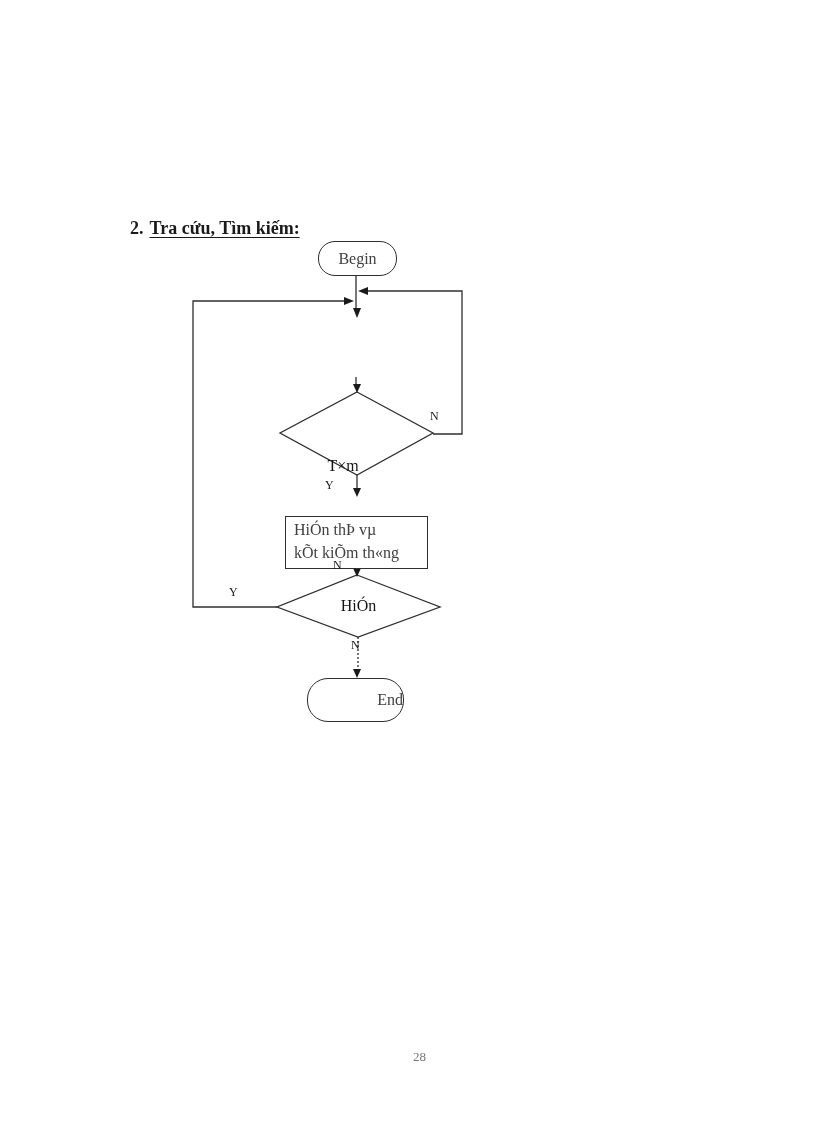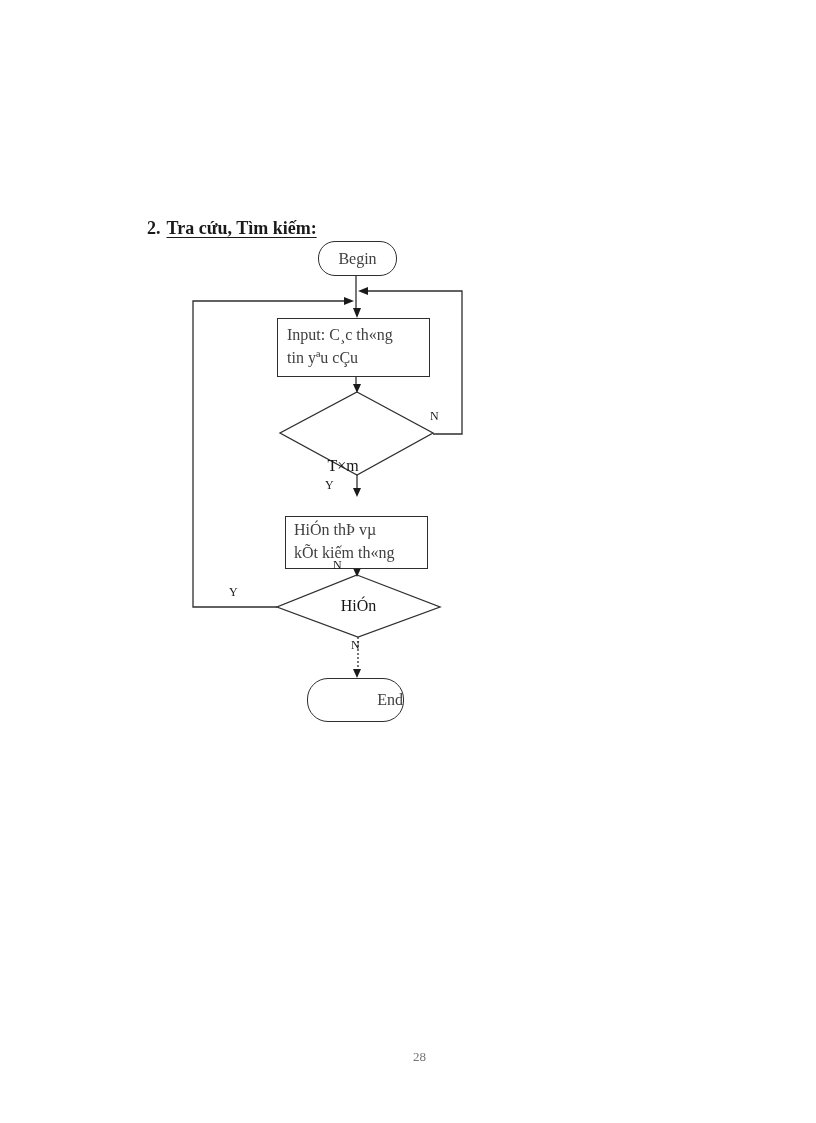--- a/index.html
+++ b/index.html
@@ -14,7 +14,7 @@
   }
   .heading {
     position: absolute;
-    left: 147px;
+    left: 130px;
     top: 218px;
     margin: 0;
     font-size: 18px;

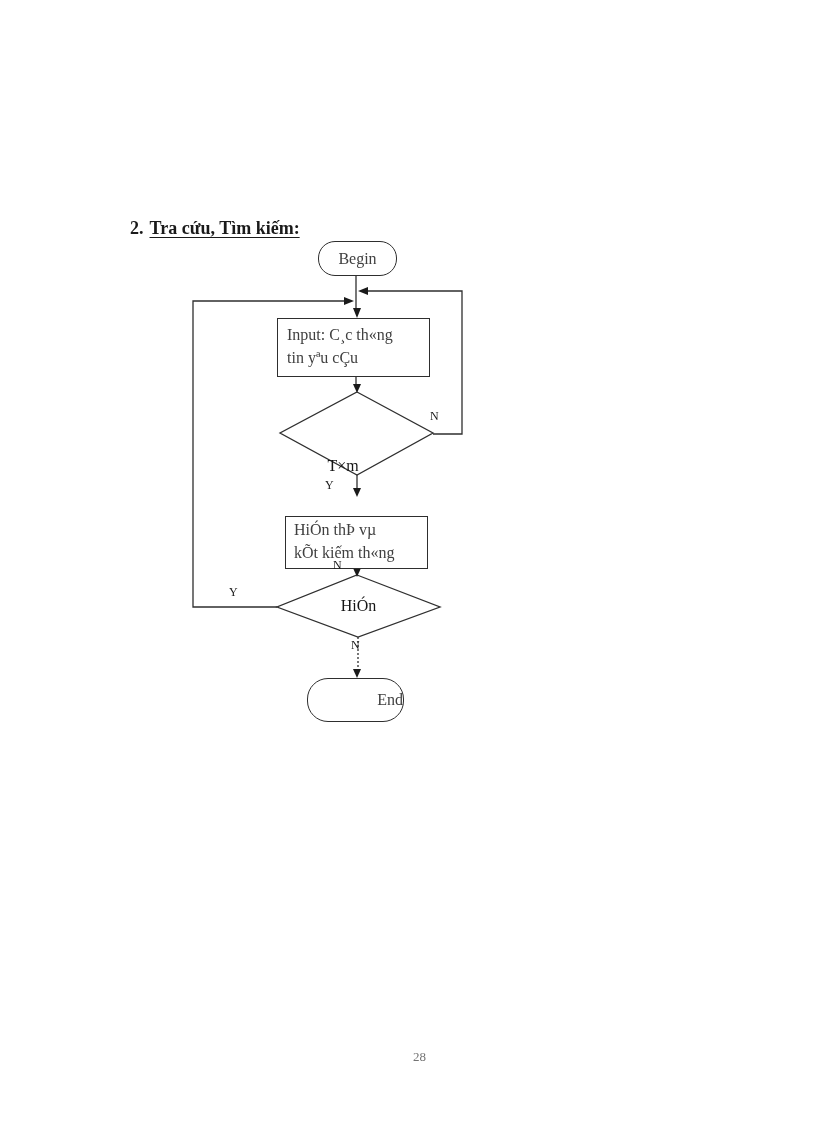--- a/index.html
+++ b/index.html
@@ -121,10 +121,6 @@
     <span>Begin</span>
   </div>
 
-  <div class="node rect input-box">
-    <div>Input: C¸c th«ng</div>
-    <div>tin yªu cÇu</div>
-  </div>
 
   <div class="diamond-text search-text">
     <div>T×m</div>

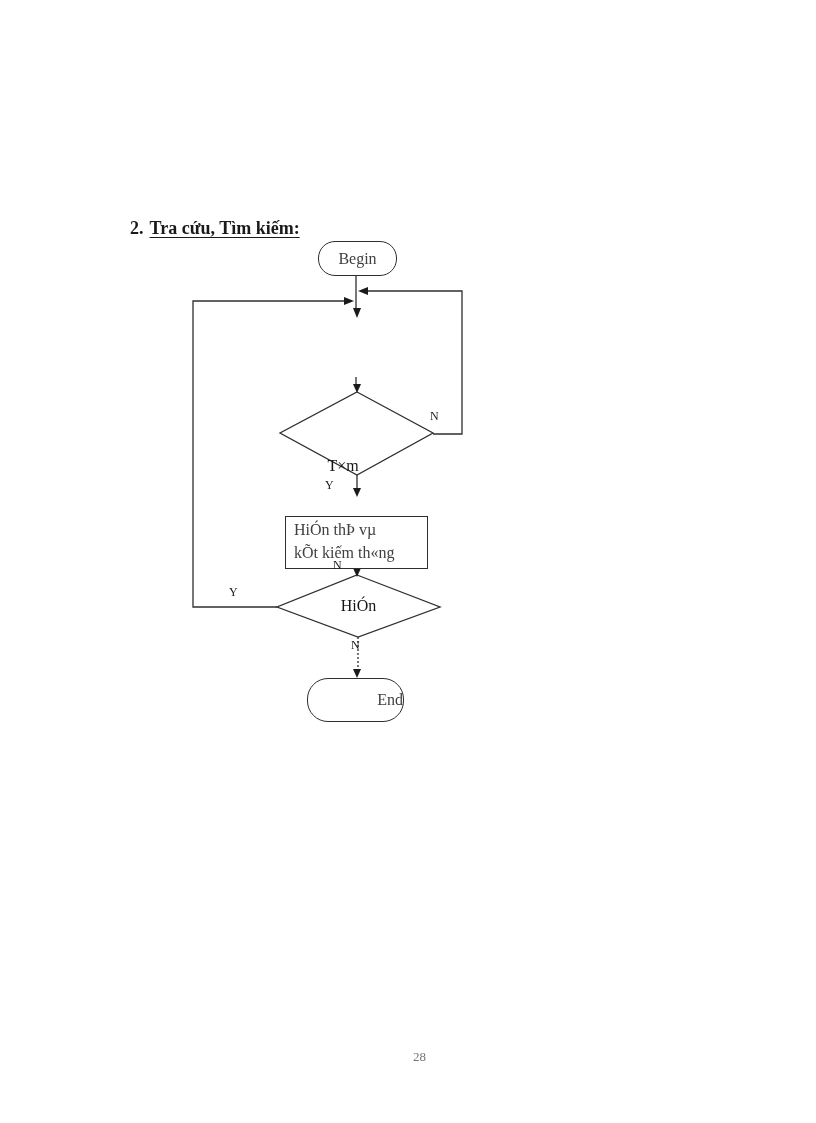--- a/index.html
+++ b/index.html
@@ -128,7 +128,7 @@
 
   <div class="node rect display-box">
     <div>HiÓn thÞ vµ</div>
-    <div>kÕt kiếm th«ng</div>
+    <div>kÕt kiÕm th«ng</div>
   </div>
 
   <div class="diamond-text continue-text">

